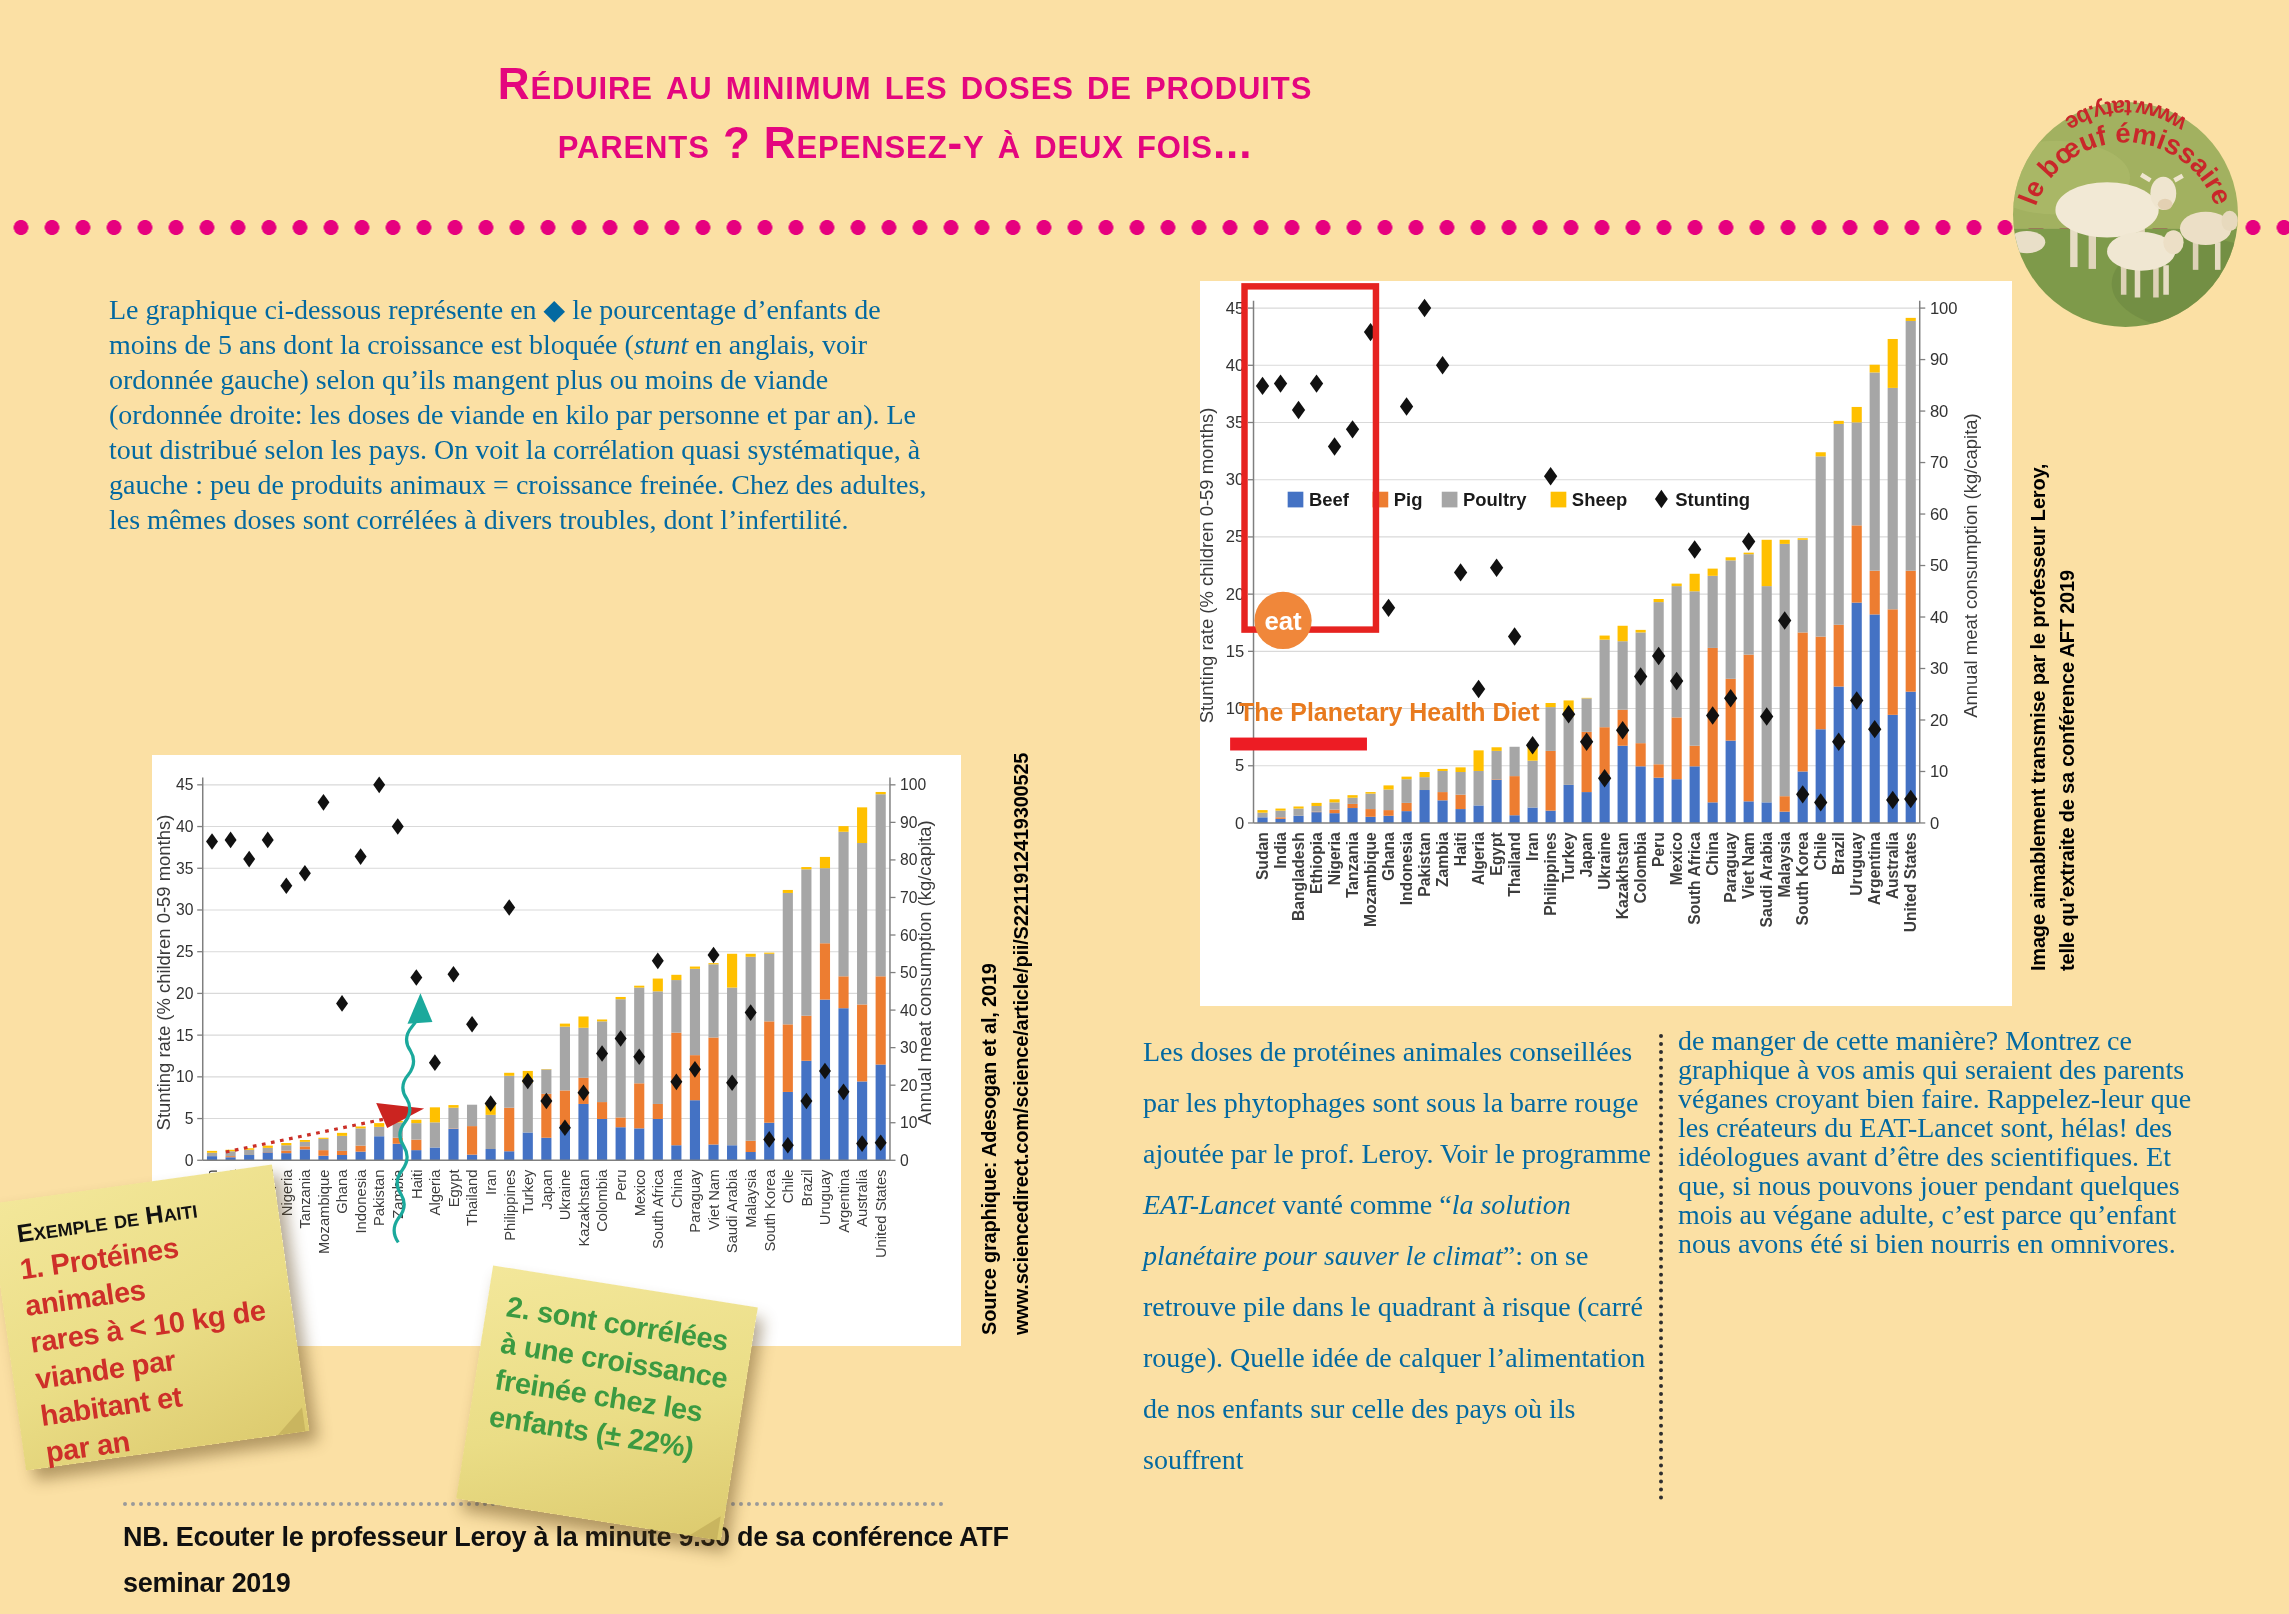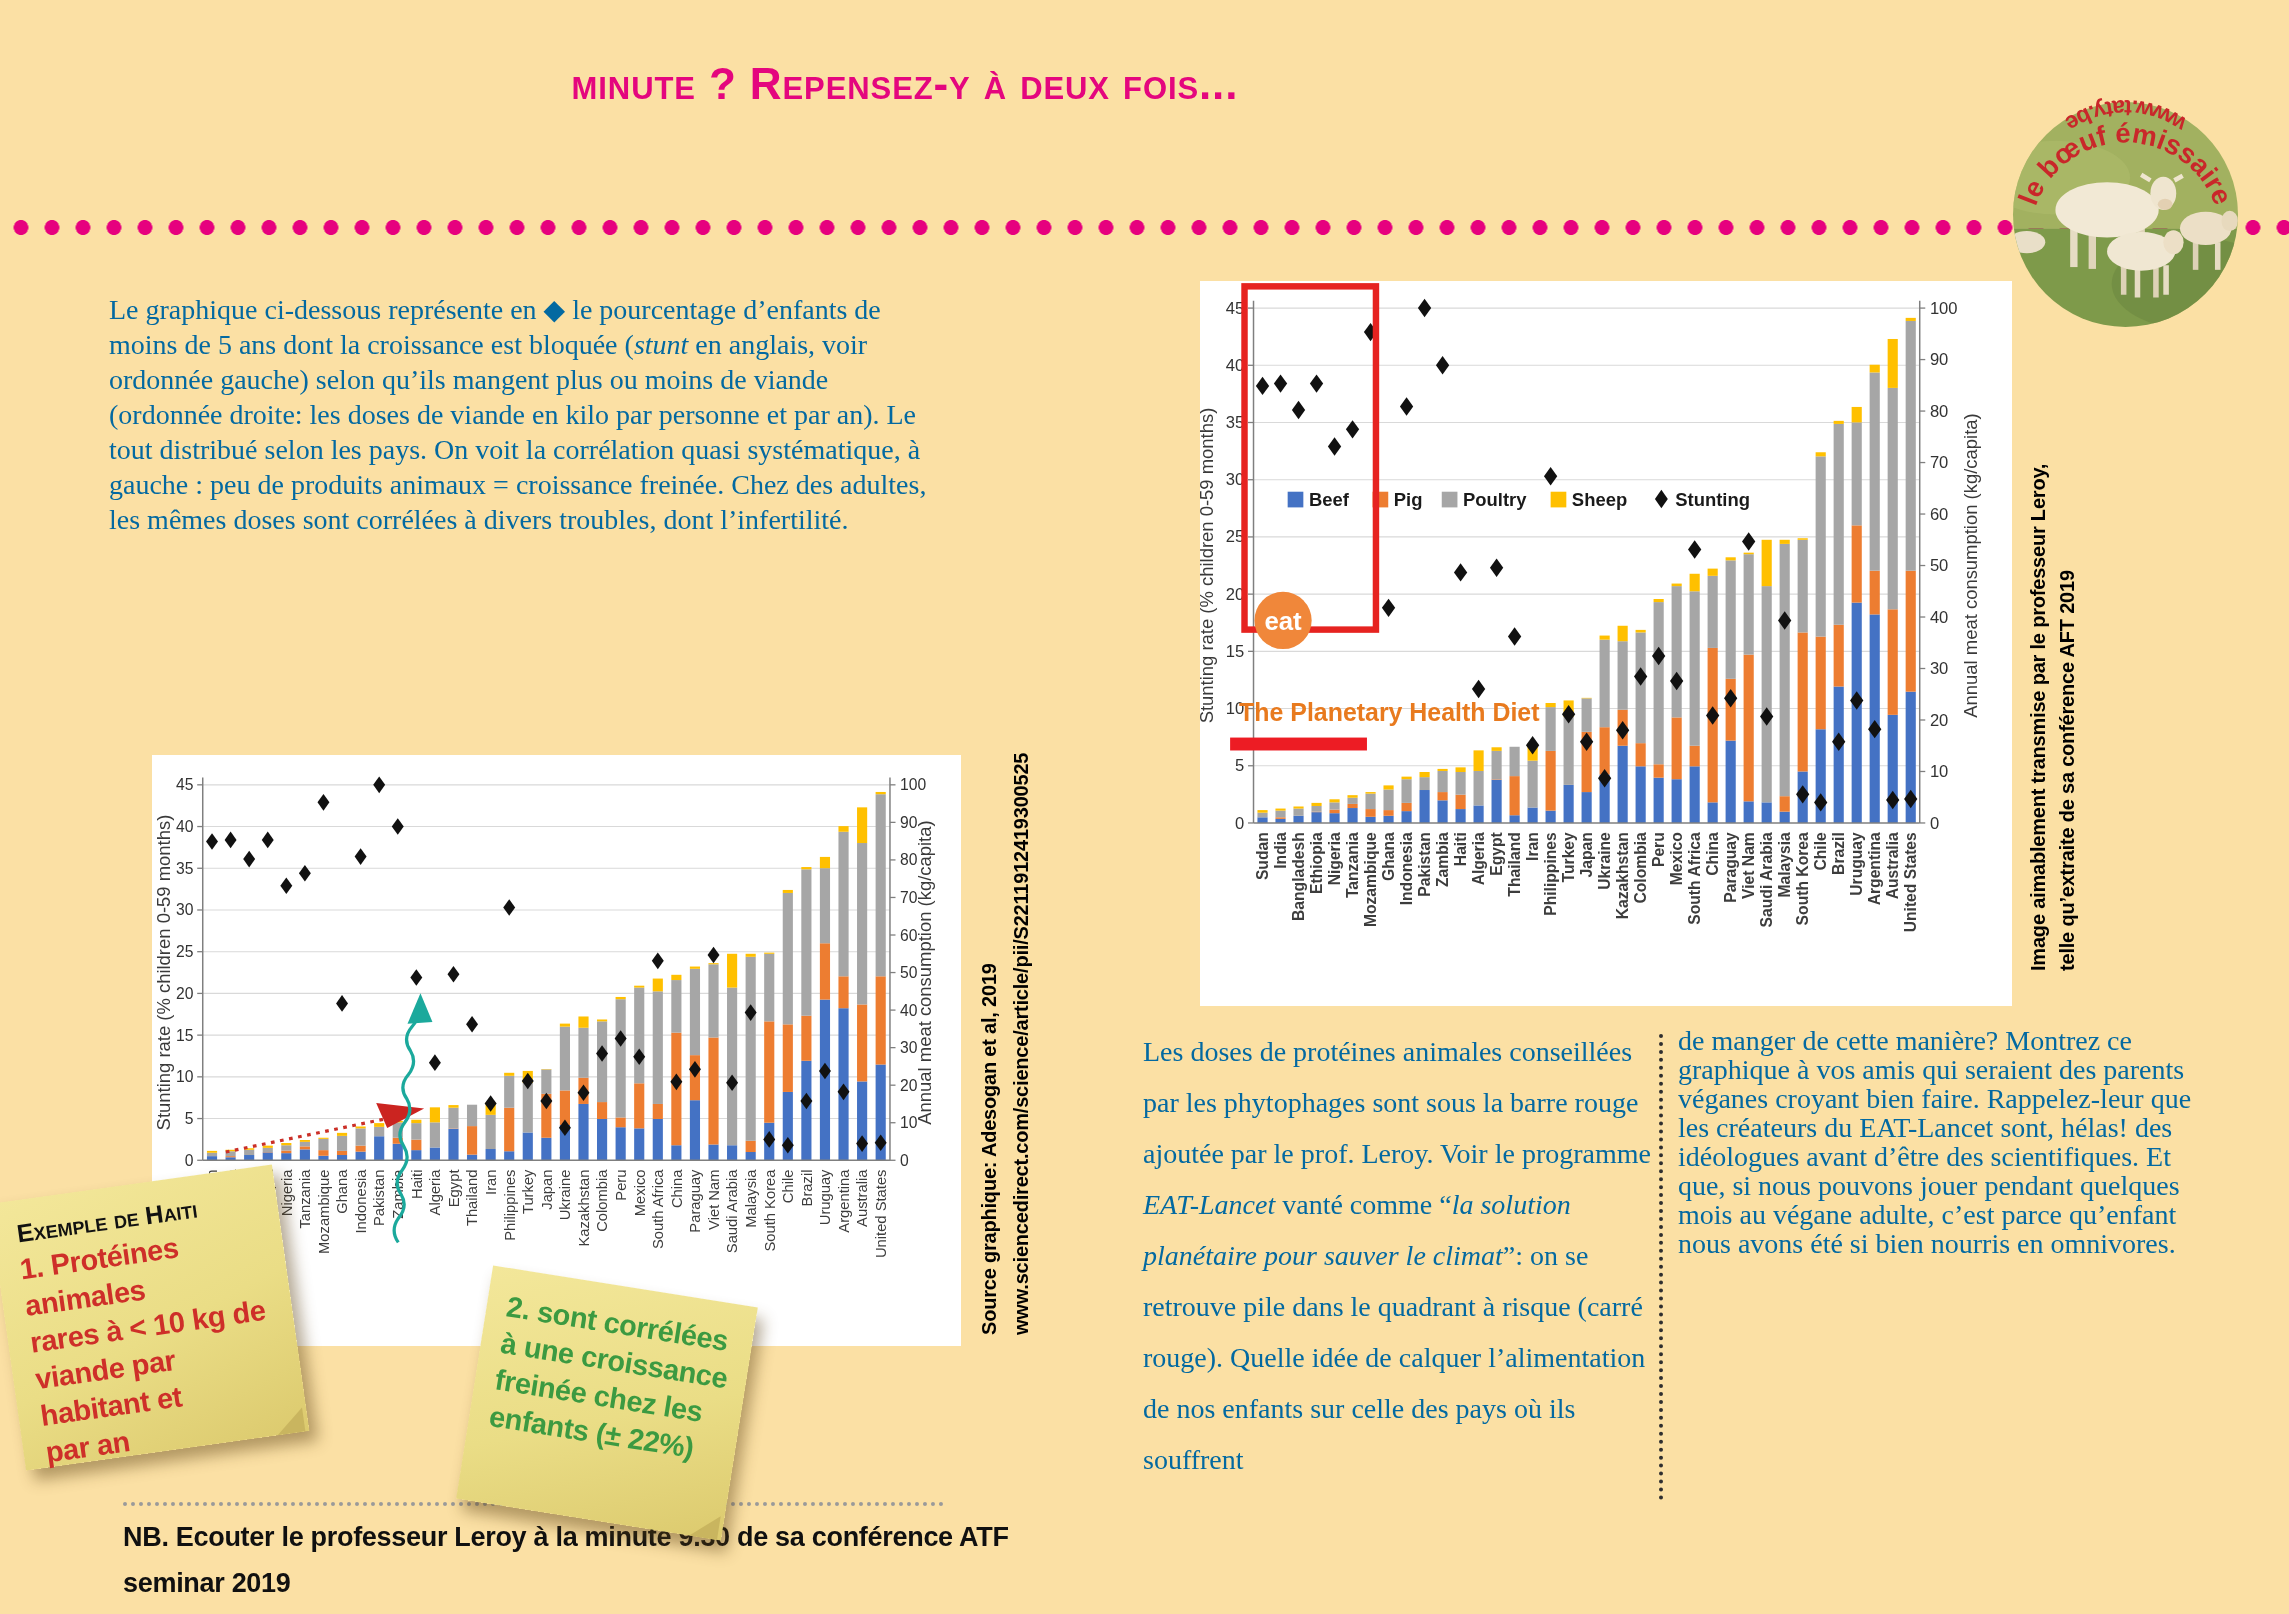--- a/index.html
+++ b/index.html
@@ -40,6 +40,7 @@
 <div class="page">
 
   <div class="abs title">
+    <div>Réduire au minimum les doses de produits</div>
     <div>minute ? Repensez-y à deux fois...</div>
   </div>
 

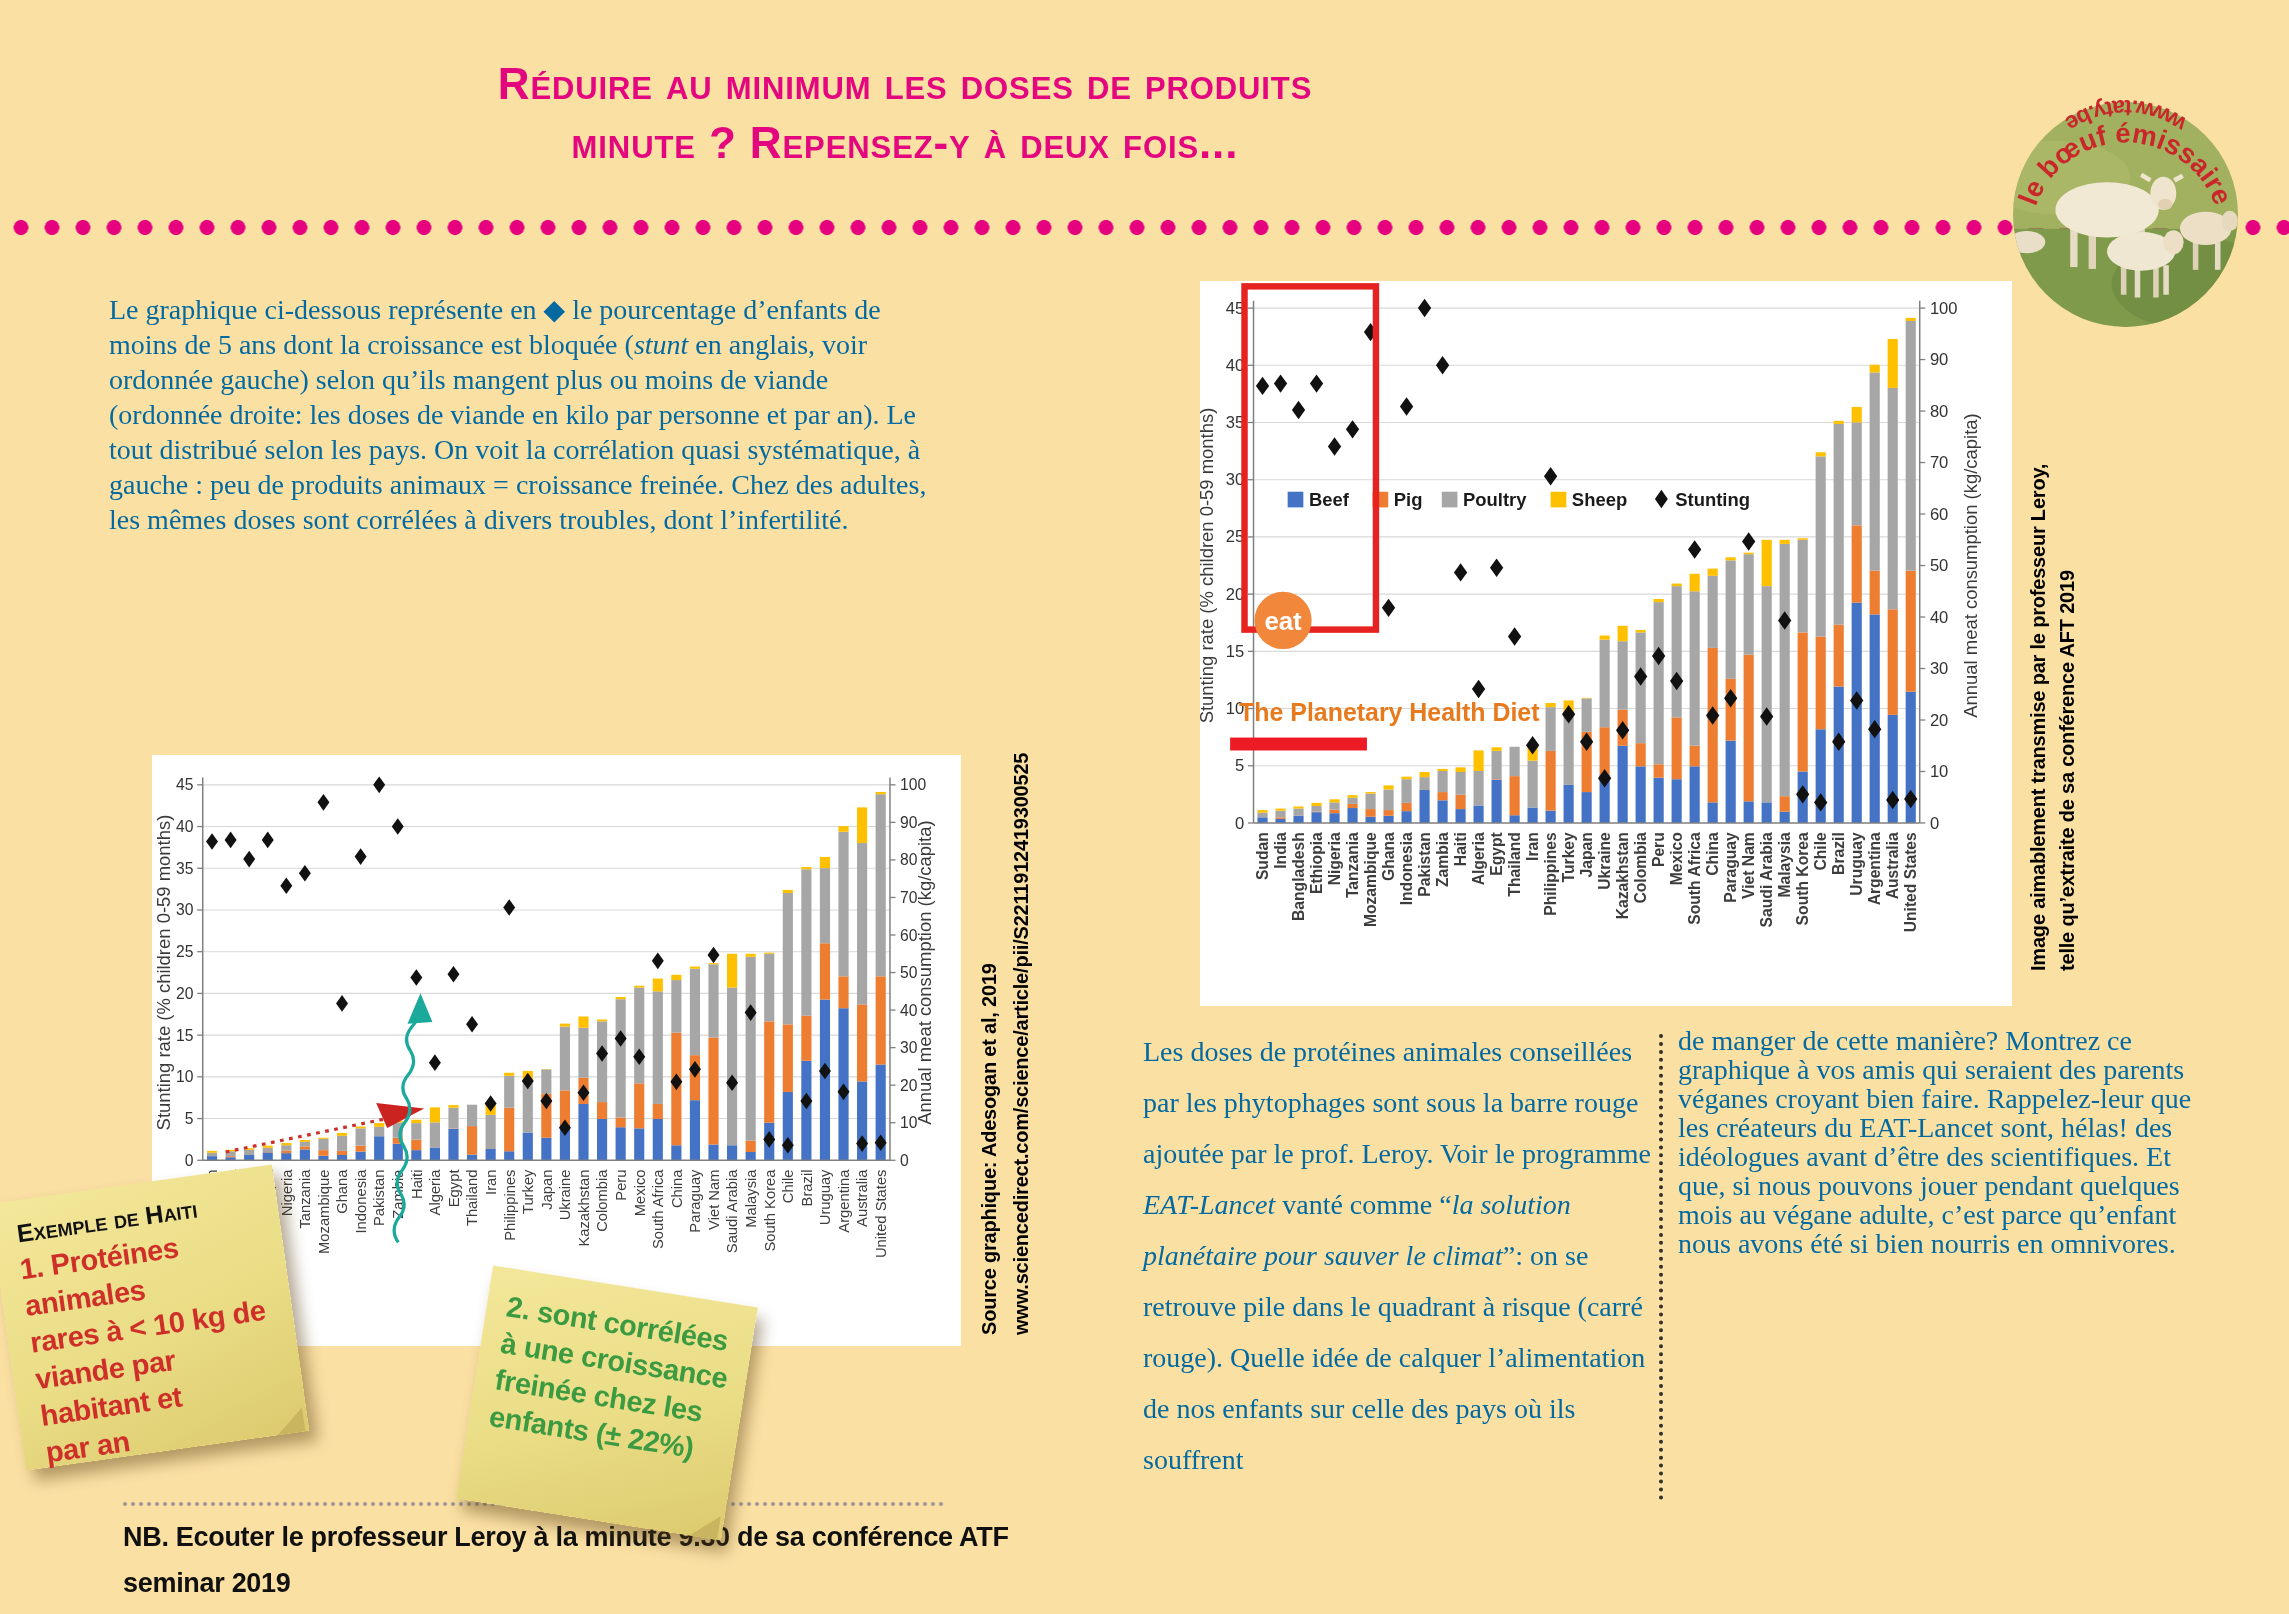--- a/index.html
+++ b/index.html
@@ -41,7 +41,7 @@
 
   <div class="abs title">
     <div>Réduire au minimum les doses de produits</div>
-    <div>minute ? Repensez-y à deux fois...</div>
+    <div>parents ? Repensez-y à deux fois...</div>
   </div>
 
   <div class="abs dotline"></div>

